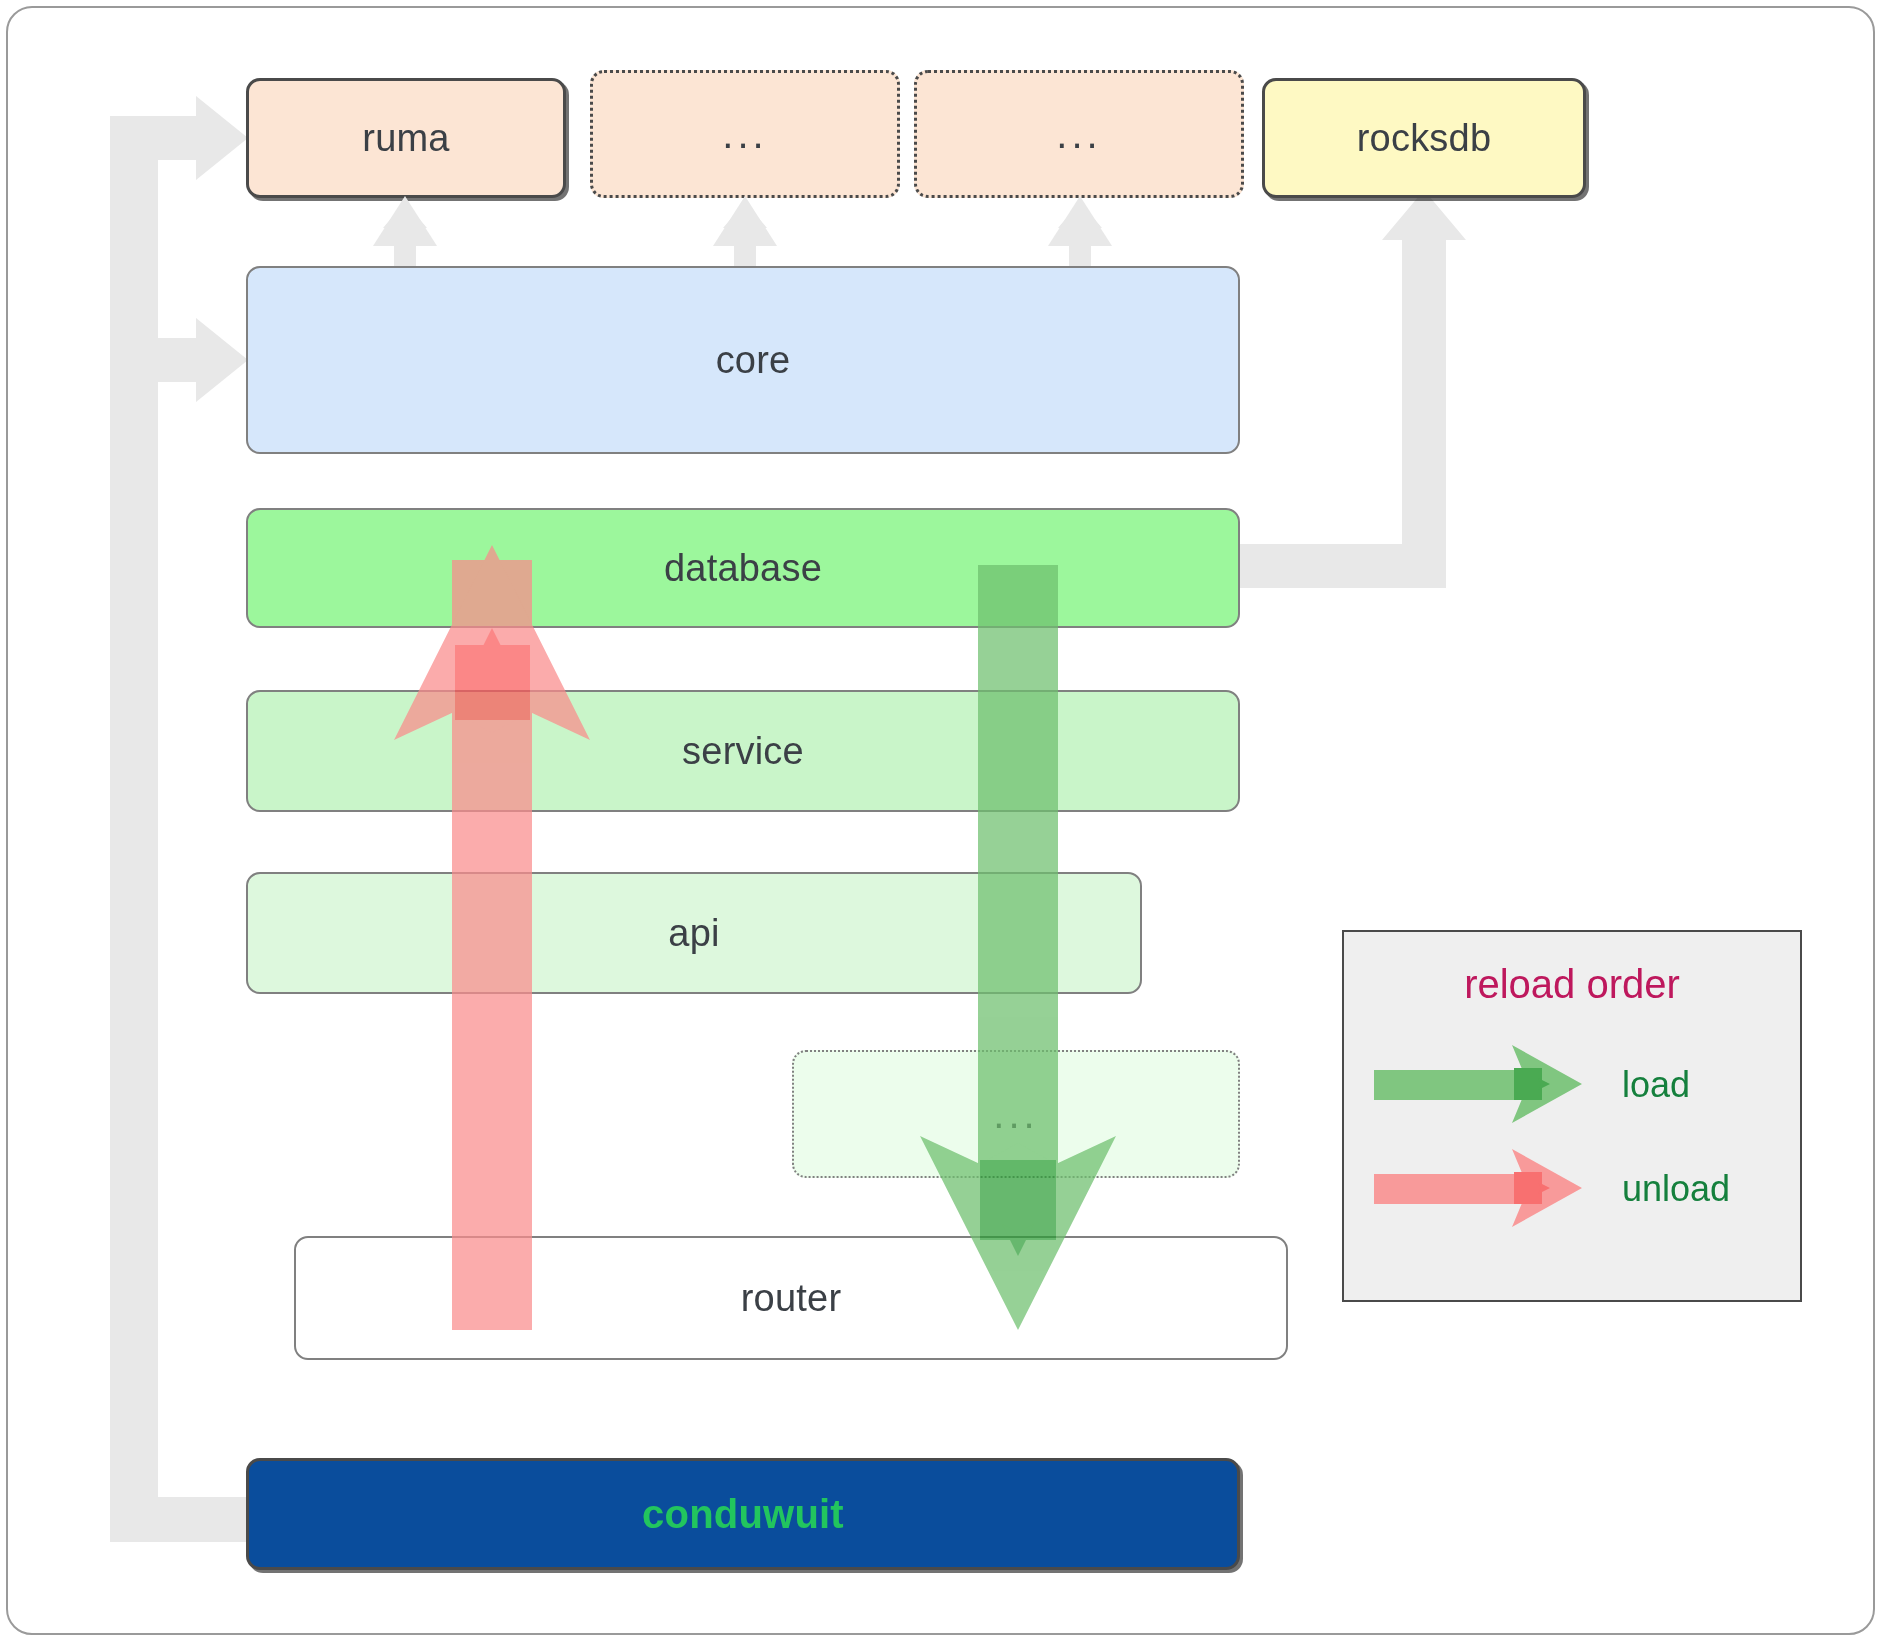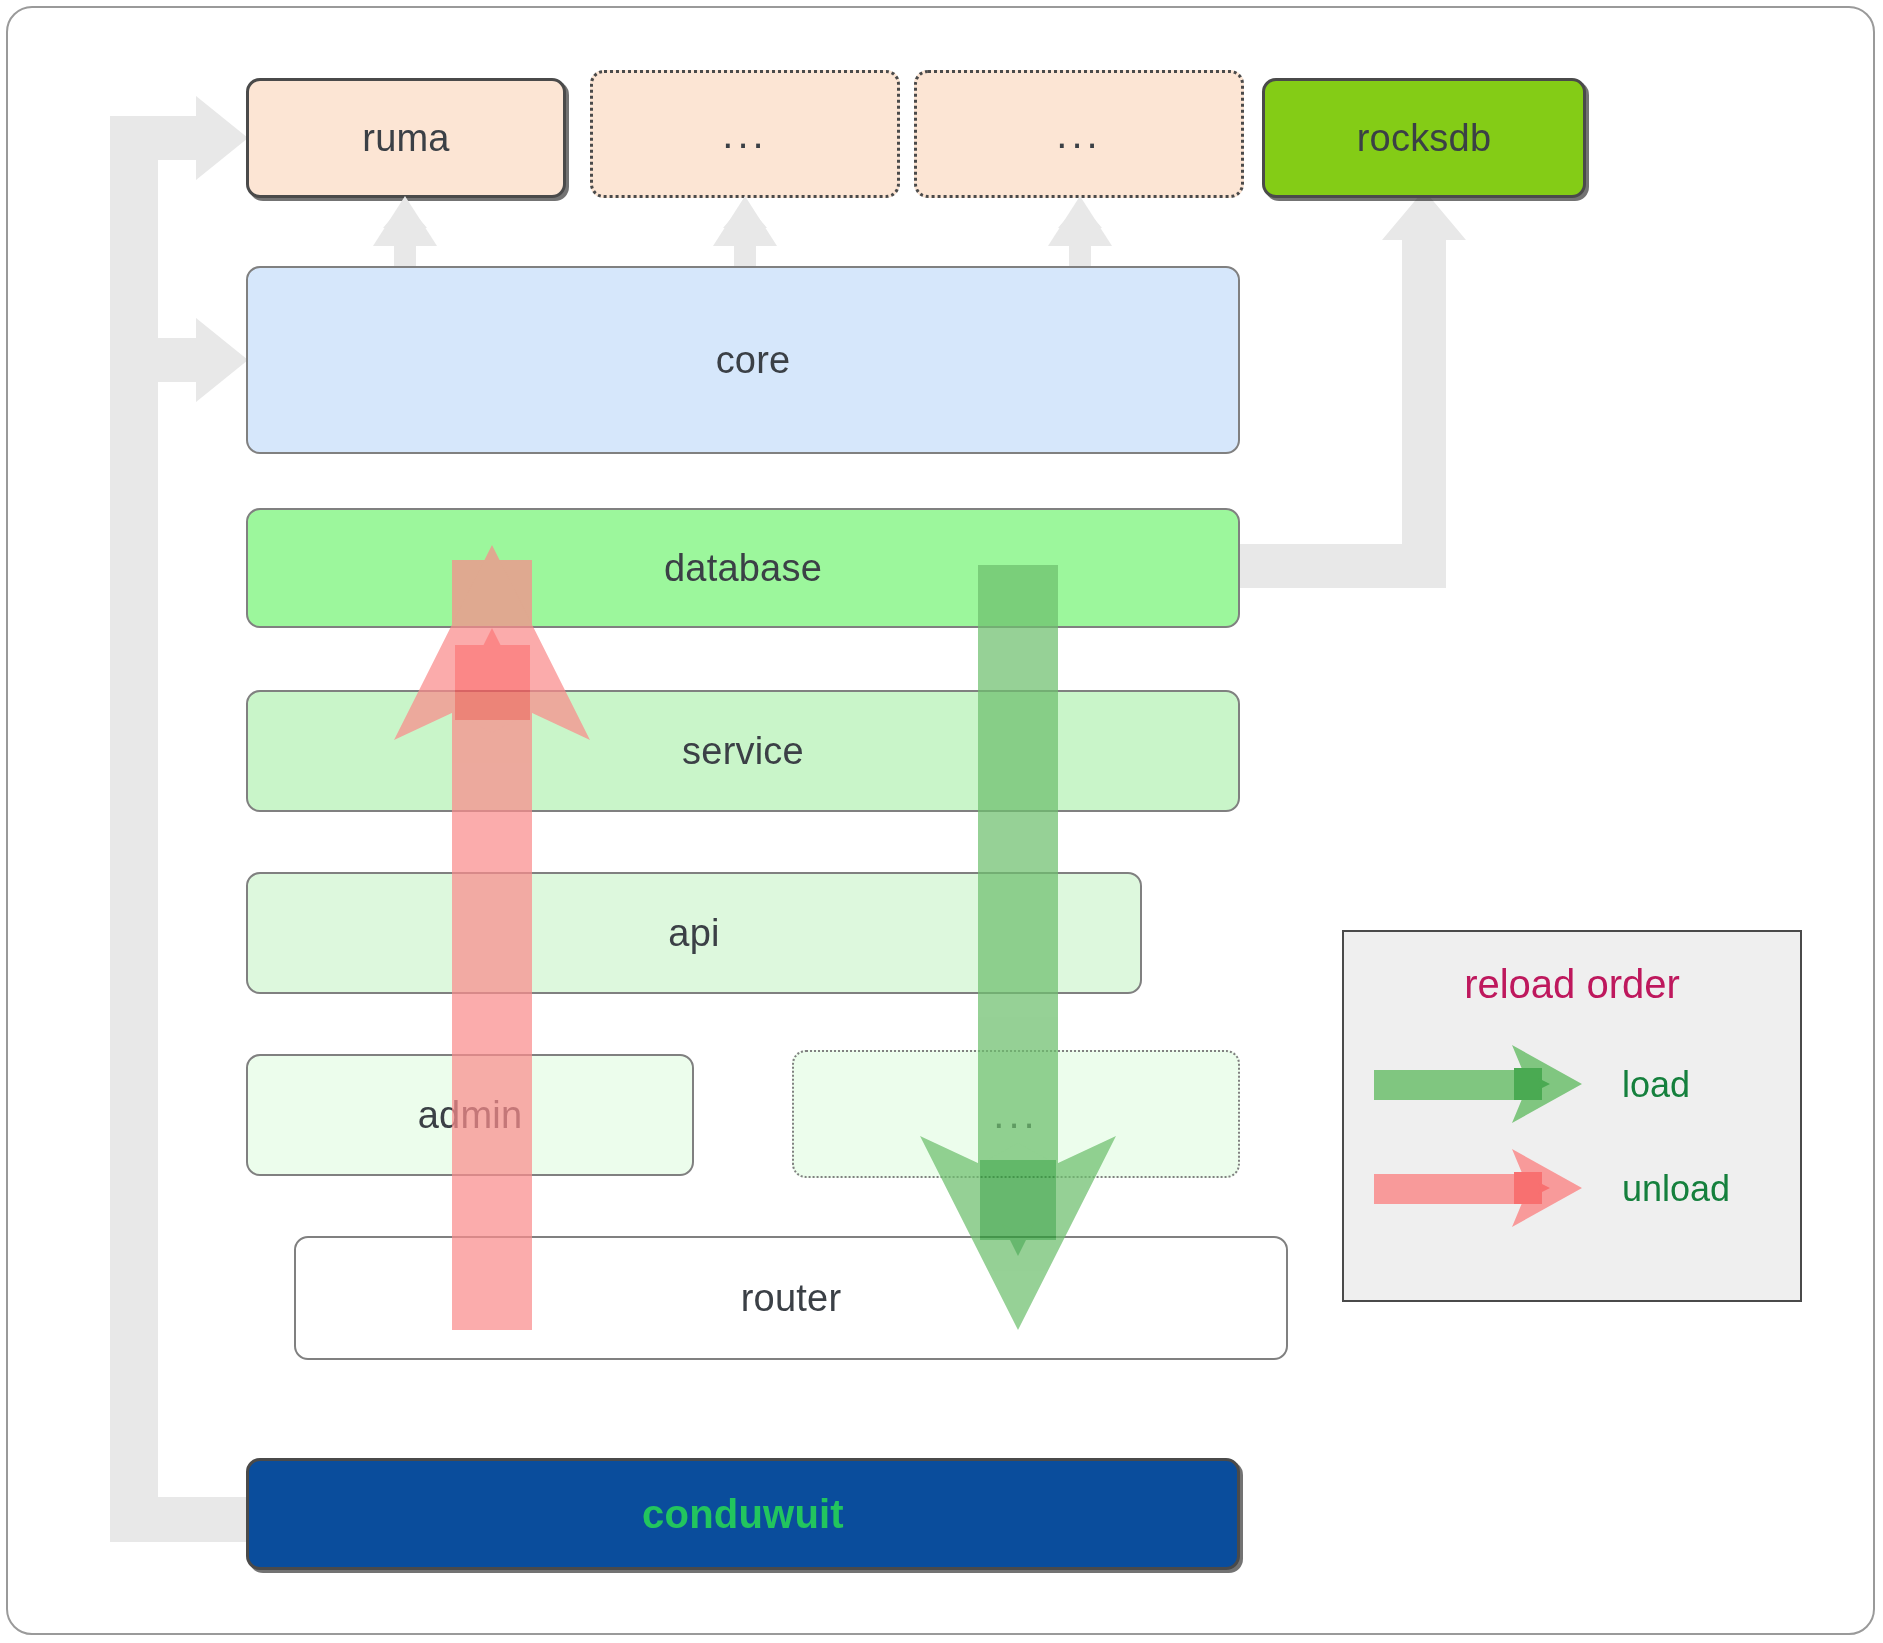--- a/index.html
+++ b/index.html
@@ -148,7 +148,7 @@
     <div class="node dotted" style="left:914px;top:70px;width:330px;height:128px;background:#fce5d4;">
       <span class="dots">...</span>
     </div>
-    <div class="node solid shadow" style="left:1262px;top:78px;width:324px;height:120px;background:#84cc16;">
+    <div class="node solid shadow" style="left:1262px;top:78px;width:324px;height:120px;background:#fef9c3;">
       <span>rocksdb</span>
     </div>
   </div>

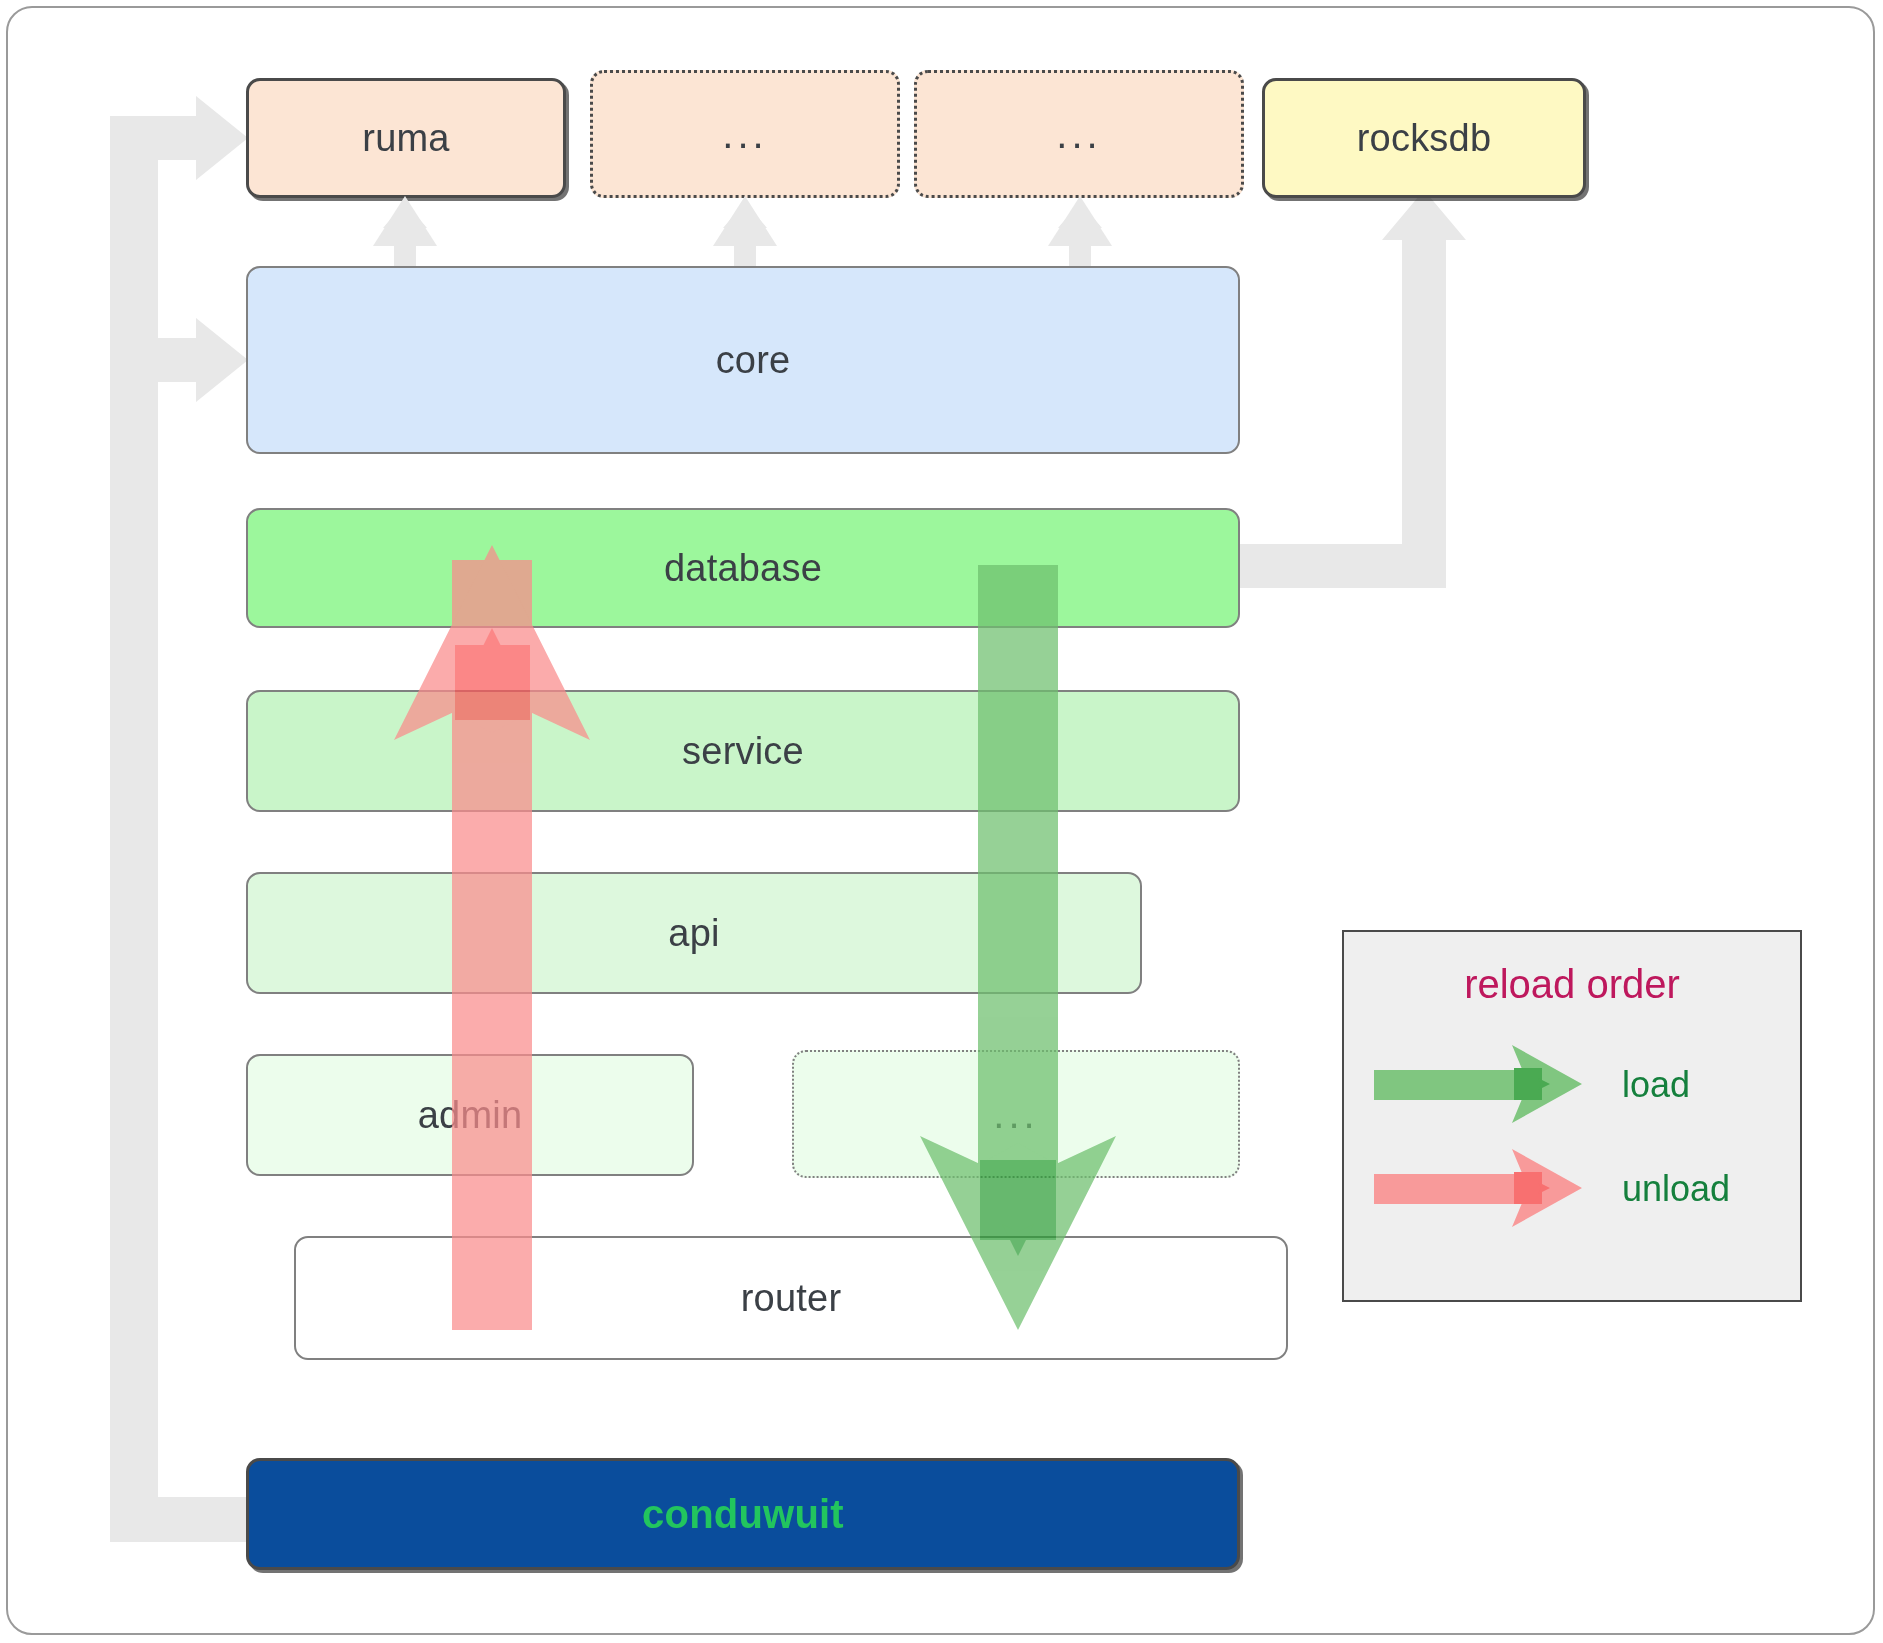--- a/index.html
+++ b/index.html
@@ -104,9 +104,6 @@
     <div class="node gray" style="left:246px;top:872px;width:896px;height:122px;background:#ddf8dd;">
       <span>api</span>
     </div>
-    <div class="node gray" style="left:246px;top:1054px;width:448px;height:122px;background:#ecfdec;">
-      <span>admin</span>
-    </div>
     <div class="node dotted-light" style="left:792px;top:1050px;width:448px;height:128px;background:#ecfdec;">
       <span class="dots">...</span>
     </div>

